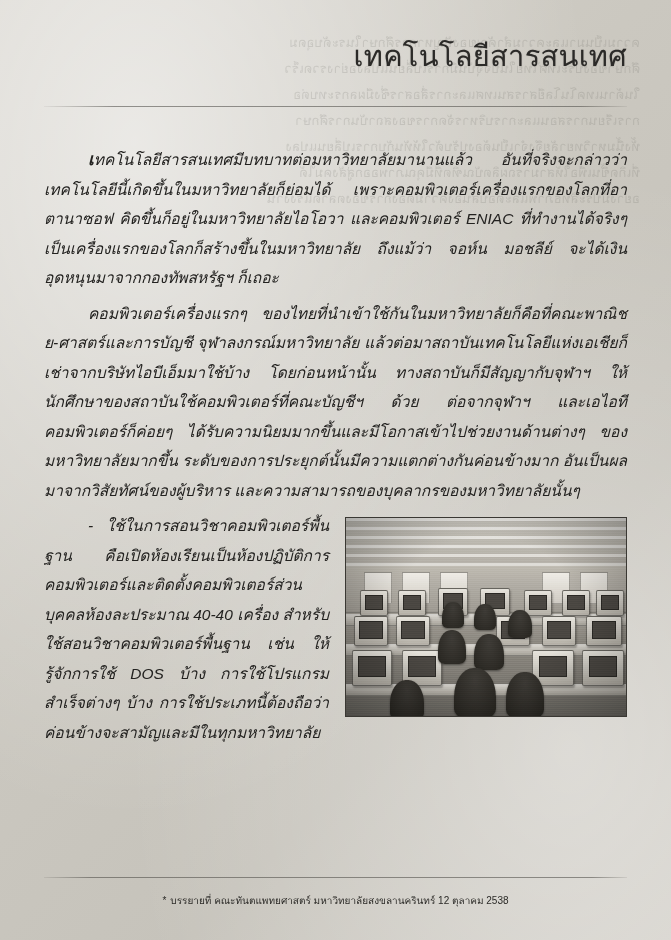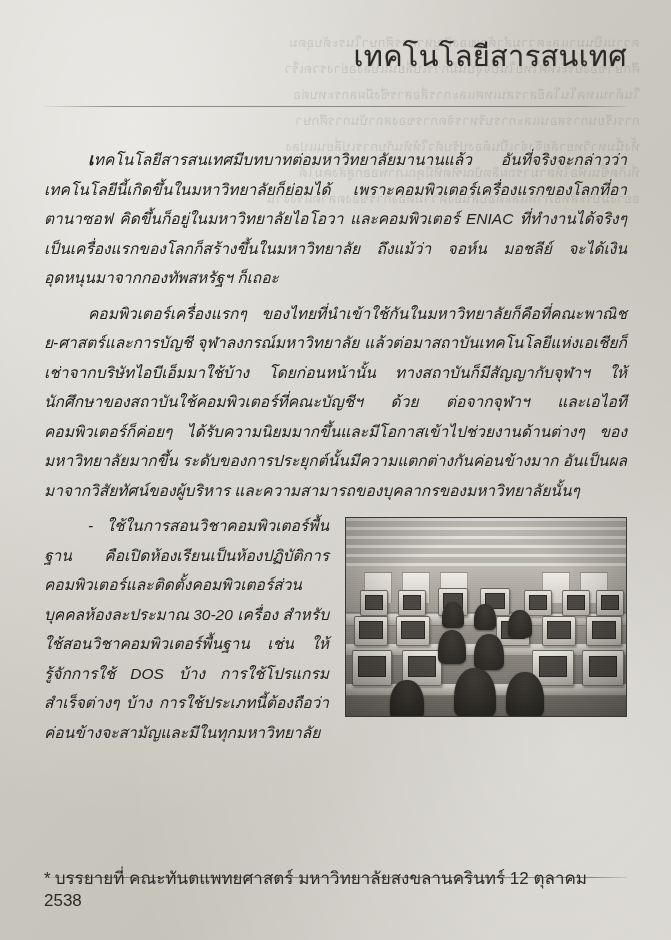--- a/index.html
+++ b/index.html
@@ -253,7 +253,7 @@
           <div class="vig"></div>
         </div>
 
-        <p class="para indent">- ใช้ในการสอนวิชาคอมพิวเตอร์พื้นฐาน คือเปิดห้องเรียนเป็นห้องปฏิบัติการคอมพิวเตอร์และติดตั้งคอมพิวเตอร์ส่วนบุคคลห้องละประมาณ 30-20 เครื่อง สำหรับใช้สอนวิชาคอมพิวเตอร์พื้นฐาน เช่น ให้รู้จักการใช้   DOS บ้าง การใช้โปรแกรมสำเร็จต่างๆ บ้าง การใช้ประเภทนี้ต้องถือว่าค่อนข้างจะสามัญและมีในทุกมหาวิทยาลัย</p>
+        <p class="para indent">- ใช้ในการสอนวิชาคอมพิวเตอร์พื้นฐาน คือเปิดห้องเรียนเป็นห้องปฏิบัติการคอมพิวเตอร์และติดตั้งคอมพิวเตอร์ส่วนบุคคลห้องละประมาณ 40-40 เครื่อง สำหรับใช้สอนวิชาคอมพิวเตอร์พื้นฐาน เช่น ให้รู้จักการใช้   DOS บ้าง การใช้โปรแกรมสำเร็จต่างๆ บ้าง การใช้ประเภทนี้ต้องถือว่าค่อนข้างจะสามัญและมีในทุกมหาวิทยาลัย</p>
       </div>
 
     </div>

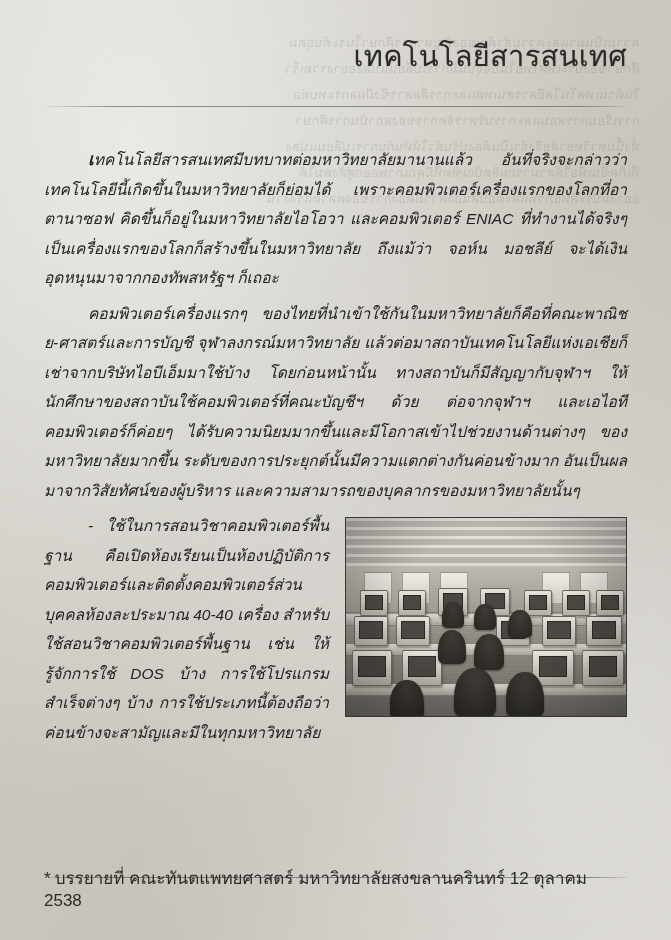--- a/index.html
+++ b/index.html
@@ -168,10 +168,11 @@
     left: 44px;
     right: 44px;
     bottom: 28px;
-    font-size: 17px;
+    font-size: 10px;
     line-height: 22px;
     color: #2b2a27;
     z-index: 3;
+    text-align: center;
   }
   .footnote .star { margin-right: 4px; }
 </style>

